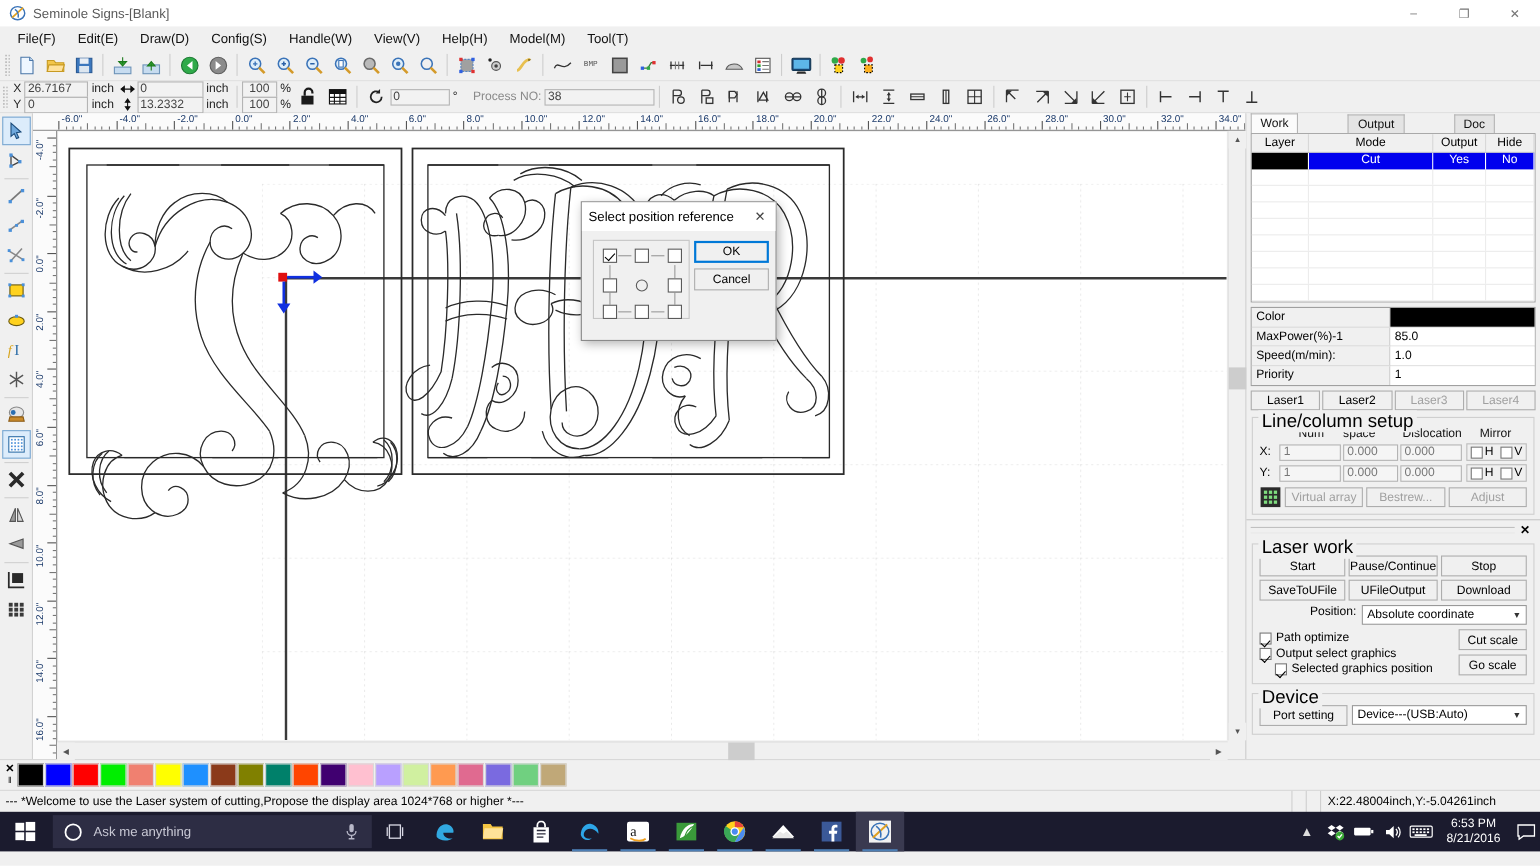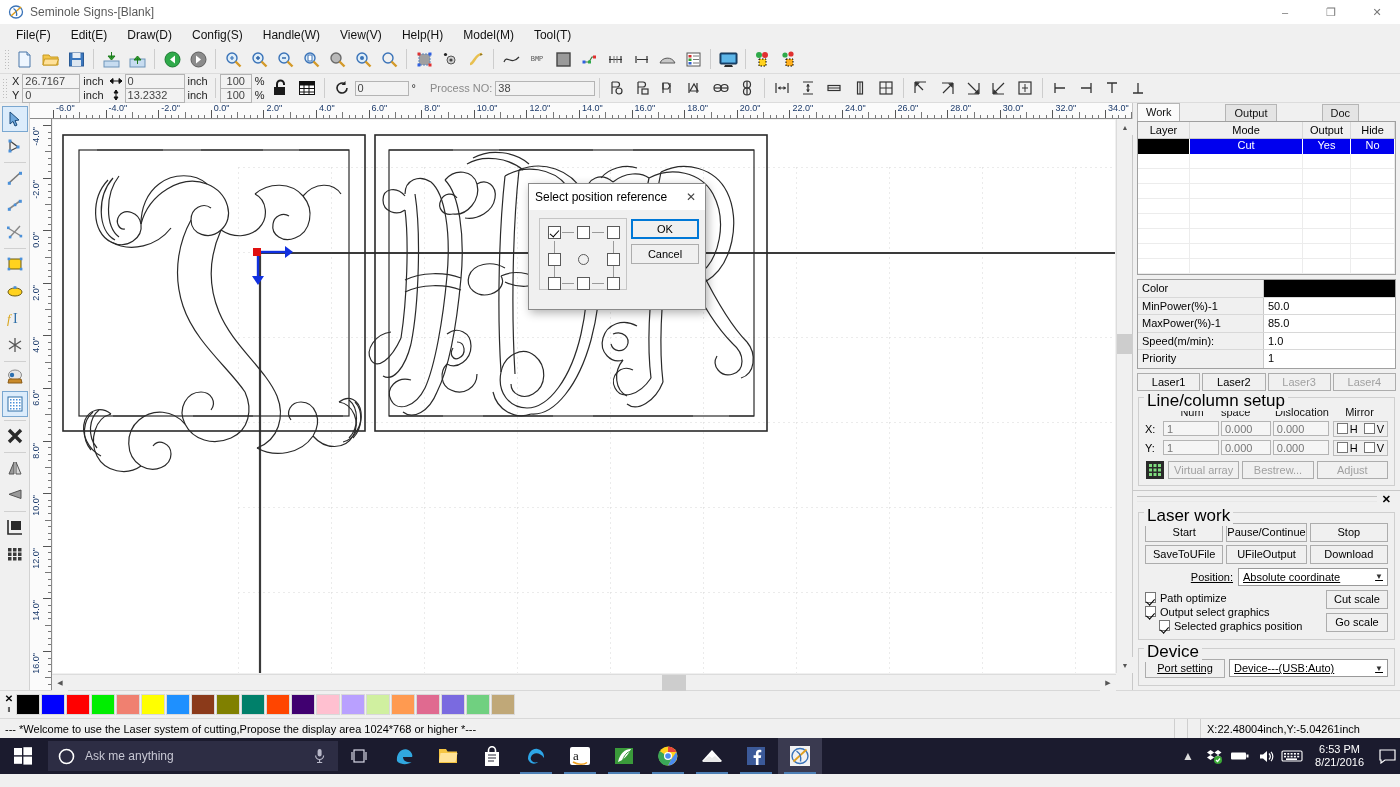--- a/index.html
+++ b/index.html
@@ -1255,10 +1255,6 @@
         <div class="swatch" style="background: rgb(0, 0, 0);"></div>
       </div>
       <div class="prow">
-        <div class="pk">MinPower(%)-1</div>
-        <div class="pv">50.0</div>
-      </div>
-      <div class="prow">
         <div class="pk">MaxPower(%)-1</div>
         <div class="pv">85.0</div>
       </div>

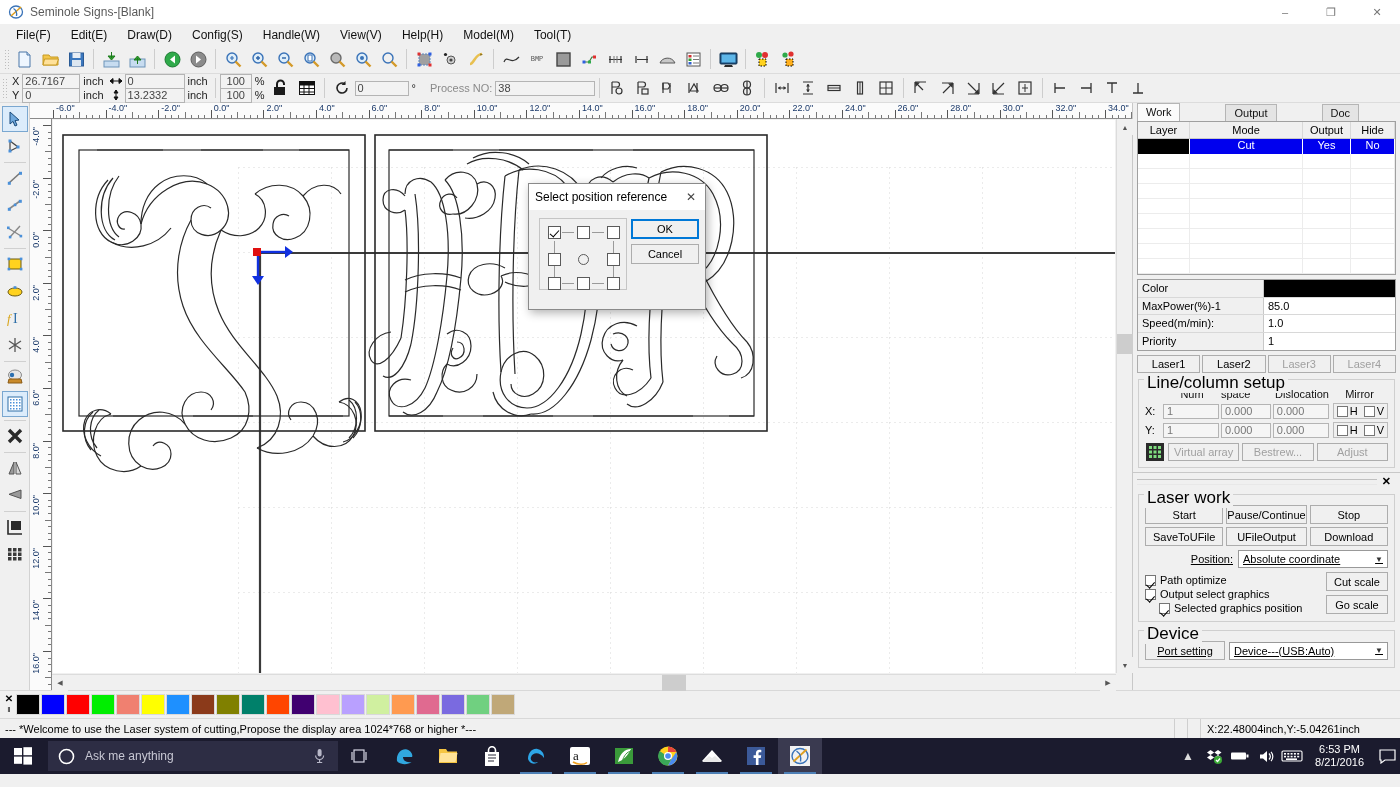--- a/index.html
+++ b/index.html
@@ -119,7 +119,7 @@
   .lwgrid { display:grid; grid-template-columns:1fr 1fr 1fr; gap:3px; margin:4px 6px; }
   .wbtn2 { height:19px; border:1px solid #adadad; background:#f0f0f0; font-size:11px;
            display:flex; align-items:center; justify-content:center; }
-  .selrow { display:flex; align-items:center; margin:3px 6px; font-size:11px;text-decoration:underline; }
+  .selrow { display:flex; margin:3px 6px; font-size:11px; }
   .ddl { flex:1; height:18px; border:1px solid #999; background:#fff; font-size:11px;
          display:flex; align-items:center; padding:0 4px; justify-content:space-between; }
   .ckline { display:flex; align-items:center; font-size:11px; margin:2px 0; gap:4px; }

